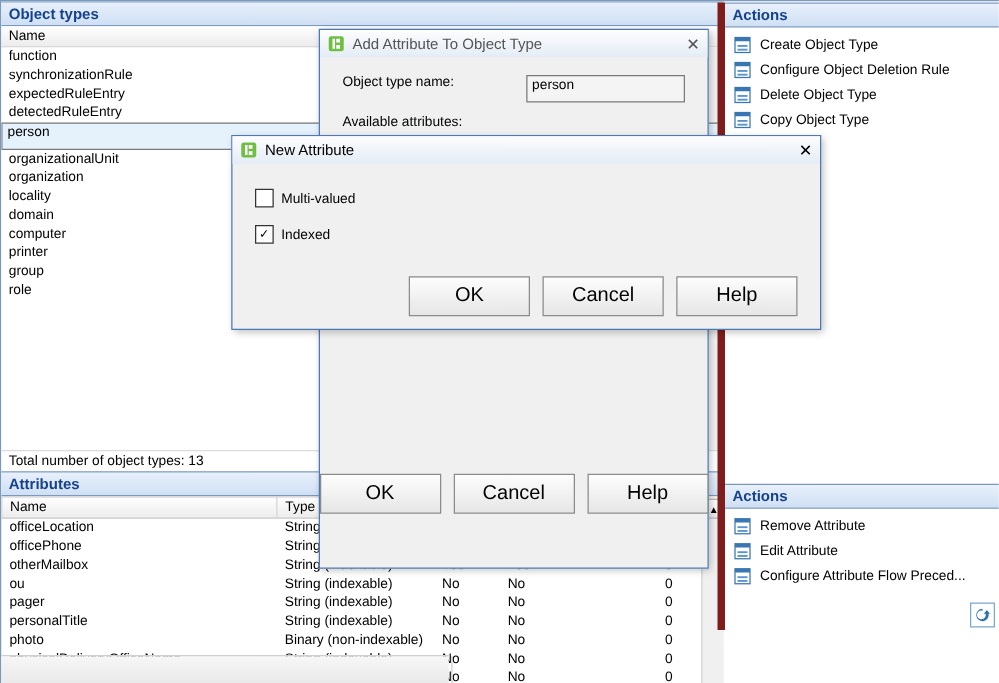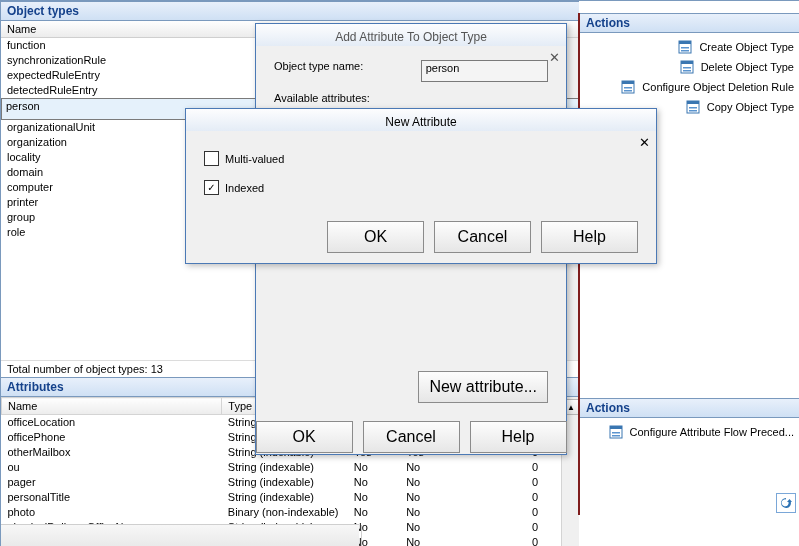--- a/index.html
+++ b/index.html
@@ -5,7 +5,7 @@
   html,body{margin:0;padding:0;font-family:"Segoe UI",Tahoma,sans-serif;font-size:11px;color:#000;background:#fff;}
   .app{position:relative;width:799px;height:546px;overflow:hidden;background:#fff;border:1px solid #7a99bd;}
   .left-col{position:absolute;left:0;top:0;width:578px;height:546px;}
-  .right-col{position:absolute;right:0;top:12px;width:220px;height:502px;border-left:2px solid #7f1d1d;}
+  .right-col{position:absolute;right:0;top:1px;width:220px;height:502px;border-left:6px solid #7f1d1d;}
   .panel-header{background:linear-gradient(#e8f0fb,#cfe0f4);border:1px solid #7a99bd;border-left:none;border-right:none;font-size:12px;font-weight:bold;color:#15428b;padding:2px 6px;}
   .list-head{background:linear-gradient(#fefefe,#ececec);border-bottom:1px solid #cfcfcf;padding:2px 6px;font-size:11px;color:#000;}
   .list-body{background:#fff;}

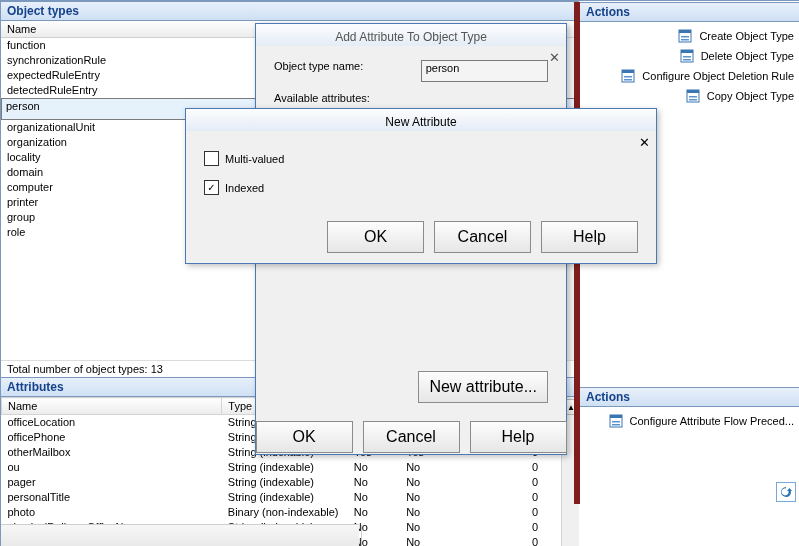--- a/index.html
+++ b/index.html
@@ -20,7 +20,7 @@
   .attr-table td{padding:0 6px;line-height:15px;white-space:nowrap;overflow:hidden;}
   .scroll-stub{position:absolute;right:0;top:0;width:17px;background:#f0f0f0;border-left:1px solid #d4d4d4;}
   .dialog{position:absolute;background:#f0f0f0;border:1px solid #4b79b5;box-shadow:2px 2px 6px rgba(0,0,0,.25);}
-  .dialog-title{display:flex;align-items:center;gap:6px;height:22px;padding:0 6px;background:linear-gradient(#fdfdfe,#e4ecf6);color:#555;font-size:12px;flex-direction:column;}
+  .dialog-title{display:flex;align-items:center;gap:6px;height:22px;padding:0 6px;background:linear-gradient(#fdfdfe,#e4ecf6);color:#555;font-size:12px;}
   .dialog-title.active{color:#000;}
   .dialog-title .xbtn{margin-left:auto;font-family:Arial;font-size:13px;color:#555;cursor:default;}
   .dialog-body{padding:14px 18px 10px;}

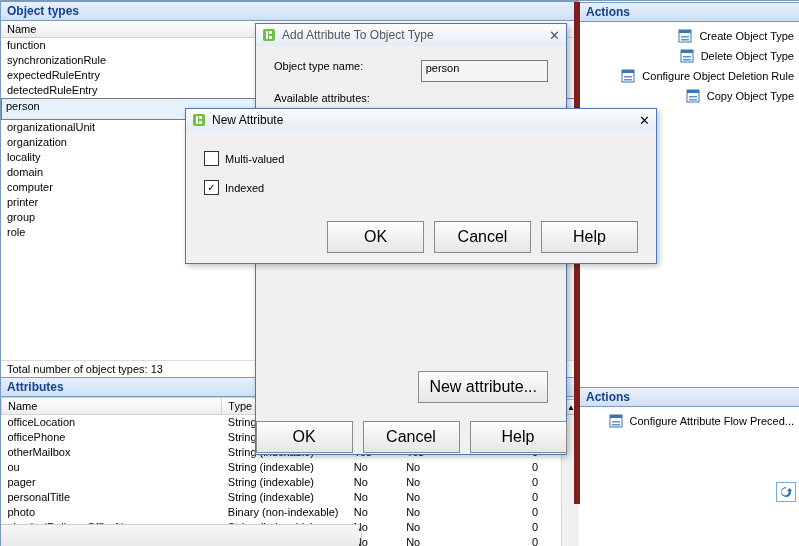--- a/index.html
+++ b/index.html
@@ -12,7 +12,7 @@
   .list-row{padding:0 6px;line-height:15px;white-space:nowrap;}
   .list-row.sel{background:#e5f1fb;}
   .actions-body{padding:4px 2px;}
-  .action-item{display:flex;align-items:center;padding:2px 4px;gap:6px;justify-content:flex-end;}
+  .action-item{display:flex;align-items:center;padding:2px 4px;gap:6px;}
   .action-item svg{flex:none;}
   .status-row{padding:2px 6px;background:#fff;border-top:1px solid #dcdcdc;}
   .attr-table{width:100%;border-collapse:collapse;table-layout:fixed;font-size:11px;}

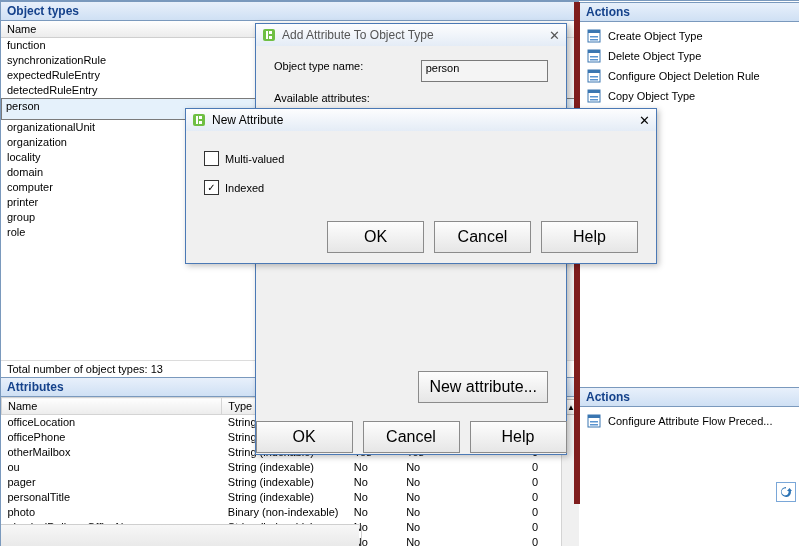--- a/index.html
+++ b/index.html
@@ -192,16 +192,16 @@
             <rect x="4" y="8" width="8" height="1.5" fill="#5a94cf"></rect>
             <rect x="4" y="11" width="8" height="1.5" fill="#5a94cf"></rect>
           </svg>
+          <span>Configure Object Deletion Rule</span>
+        </div>
+        <div class="action-item">
+          <svg width="16" height="16">
+            <rect x="2" y="2" width="12" height="12" fill="#fff" stroke="#3a76b1"></rect>
+            <rect x="2" y="2" width="12" height="3" fill="#3a76b1"></rect>
+            <rect x="4" y="8" width="8" height="1.5" fill="#5a94cf"></rect>
+            <rect x="4" y="11" width="8" height="1.5" fill="#5a94cf"></rect>
+          </svg>
           <span>Delete Object Type</span>
-        </div>
-        <div class="action-item">
-          <svg width="16" height="16">
-            <rect x="2" y="2" width="12" height="12" fill="#fff" stroke="#3a76b1"></rect>
-            <rect x="2" y="2" width="12" height="3" fill="#3a76b1"></rect>
-            <rect x="4" y="8" width="8" height="1.5" fill="#5a94cf"></rect>
-            <rect x="4" y="11" width="8" height="1.5" fill="#5a94cf"></rect>
-          </svg>
-          <span>Configure Object Deletion Rule</span>
         </div>
         <div class="action-item">
           <svg width="16" height="16">

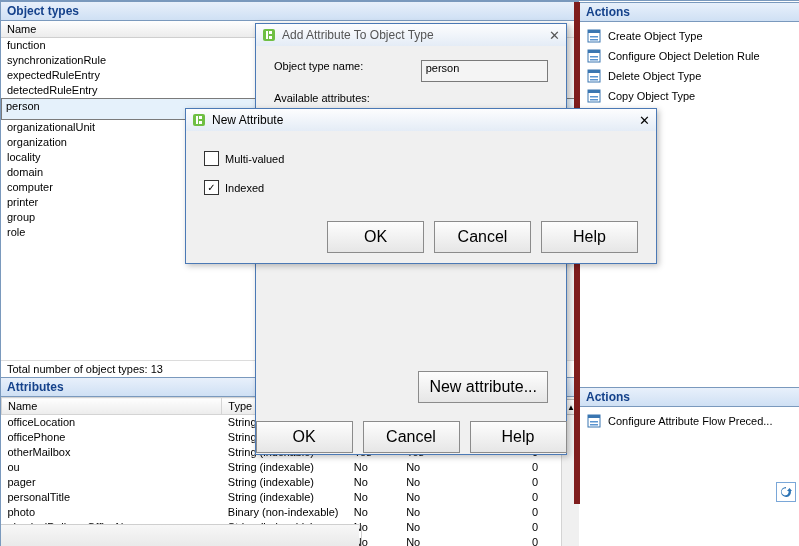--- a/index.html
+++ b/index.html
@@ -252,9 +252,6 @@
         <label>Available attributes:</label>
       </div>
       <div style="height:255px;"></div>
-      <div class="btn-row">
-        <span class="btn">New attribute...</span>
-      </div>
       <div class="btn-row" style="justify-content:center;margin-top:18px;">
         <span class="btn">OK</span>
         <span class="btn">Cancel</span>

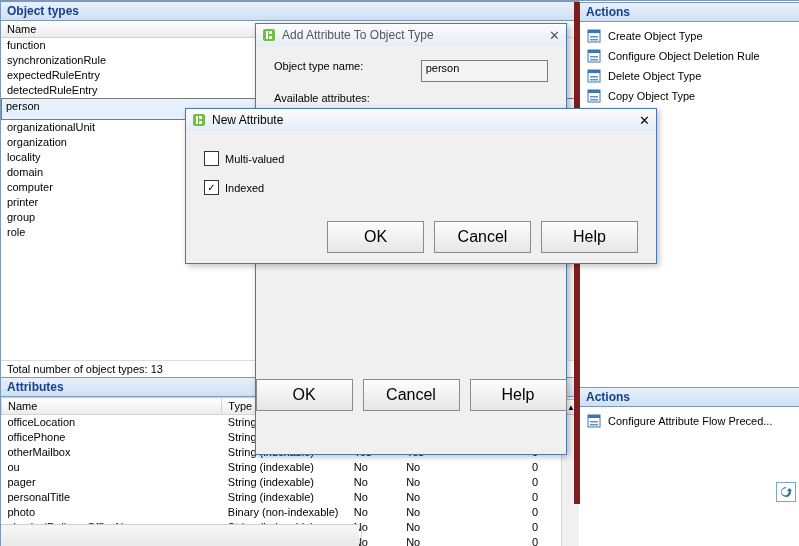--- a/index.html
+++ b/index.html
@@ -222,6 +222,15 @@
             <rect x="4" y="8" width="8" height="1.5" fill="#5a94cf"></rect>
             <rect x="4" y="11" width="8" height="1.5" fill="#5a94cf"></rect>
           </svg>
+          <span>Remove Attribute</span>
+        </div>
+        <div class="action-item">
+          <svg width="16" height="16">
+            <rect x="2" y="2" width="12" height="12" fill="#fff" stroke="#3a76b1"></rect>
+            <rect x="2" y="2" width="12" height="3" fill="#3a76b1"></rect>
+            <rect x="4" y="8" width="8" height="1.5" fill="#5a94cf"></rect>
+            <rect x="4" y="11" width="8" height="1.5" fill="#5a94cf"></rect>
+          </svg>
           <span>Configure Attribute Flow Preced...</span>
         </div>
       </div>

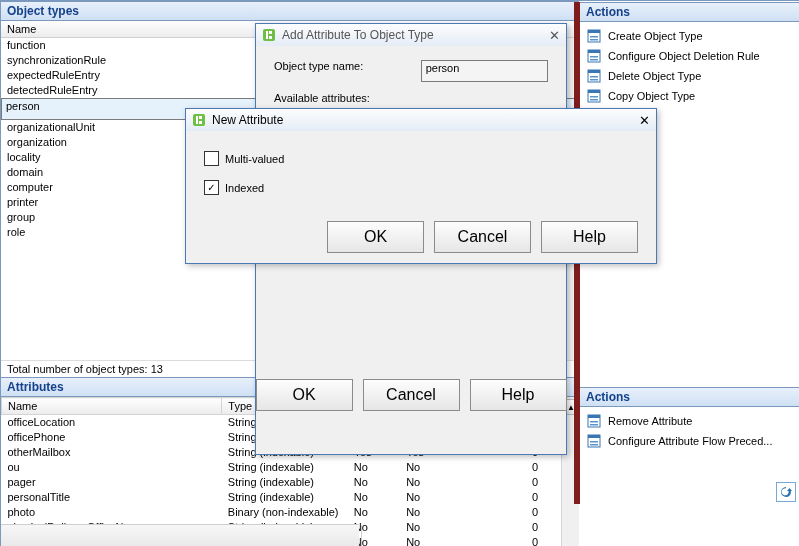--- a/index.html
+++ b/index.html
@@ -231,6 +231,15 @@
             <rect x="4" y="8" width="8" height="1.5" fill="#5a94cf"></rect>
             <rect x="4" y="11" width="8" height="1.5" fill="#5a94cf"></rect>
           </svg>
+          <span>Edit Attribute</span>
+        </div>
+        <div class="action-item">
+          <svg width="16" height="16">
+            <rect x="2" y="2" width="12" height="12" fill="#fff" stroke="#3a76b1"></rect>
+            <rect x="2" y="2" width="12" height="3" fill="#3a76b1"></rect>
+            <rect x="4" y="8" width="8" height="1.5" fill="#5a94cf"></rect>
+            <rect x="4" y="11" width="8" height="1.5" fill="#5a94cf"></rect>
+          </svg>
           <span>Configure Attribute Flow Preced...</span>
         </div>
       </div>

